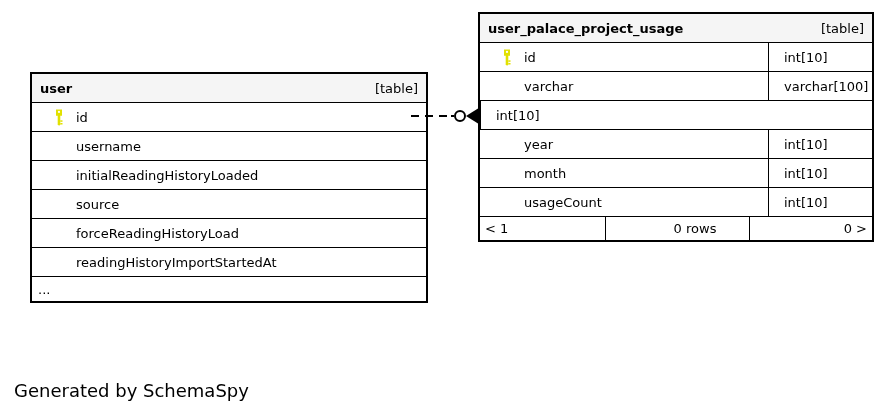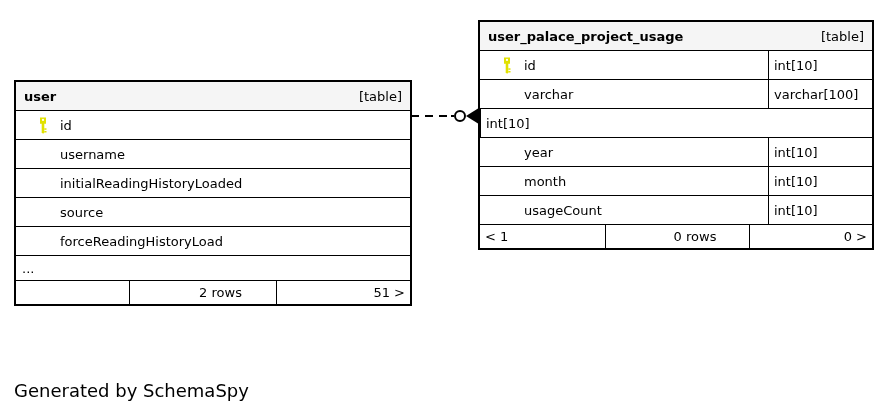--- a/index.html
+++ b/index.html
@@ -21,7 +21,6 @@
     position:absolute;
     background:var(--bg);
     border:2px solid var(--border);
-    margin-top:8px;
   }
   .t-header{
     height:28px;

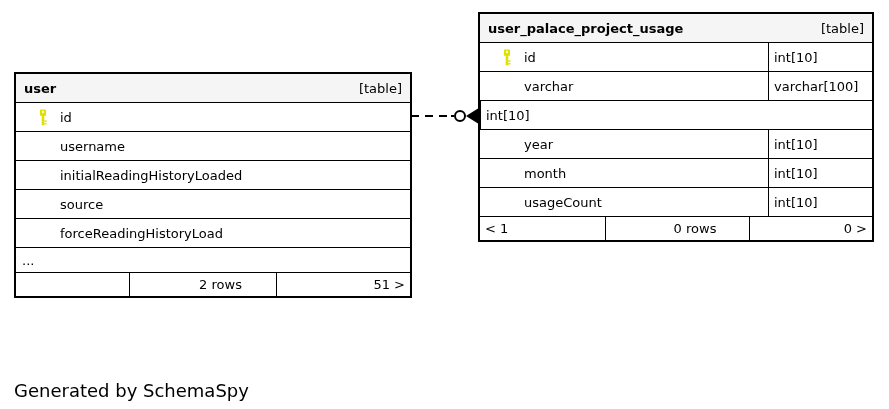--- a/index.html
+++ b/index.html
@@ -50,7 +50,7 @@
     flex:0 0 104px;
     border-left:1px solid var(--border);
     display:flex;align-items:center;
-    padding-left:5px;
+    padding-left:15px;
   }
   .ellipsis-row{
     height:25px;

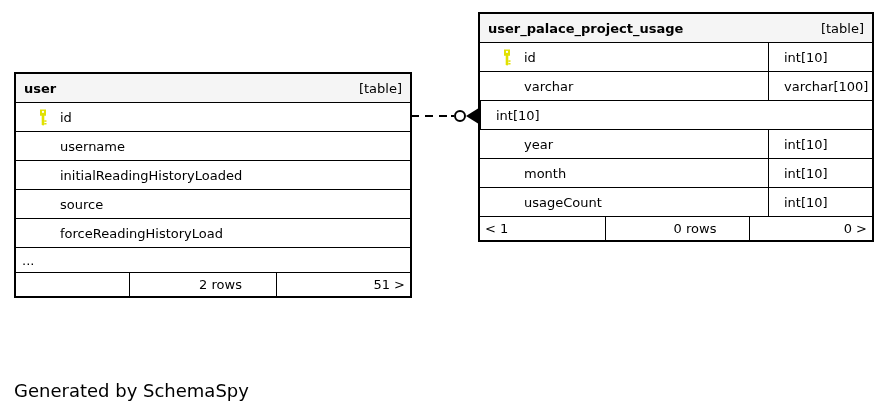--- a/index.html
+++ b/index.html
@@ -82,7 +82,7 @@
 </head>
 <body>
 
-<div class="table-node" style="left:14px;top:72px;width:398px;">
+<div class="table-node" style="left:30px;top:72px;width:398px;">
   <div class="t-header">
     <span class="t-name">user</span>
     <span class="t-kind">[table]</span>

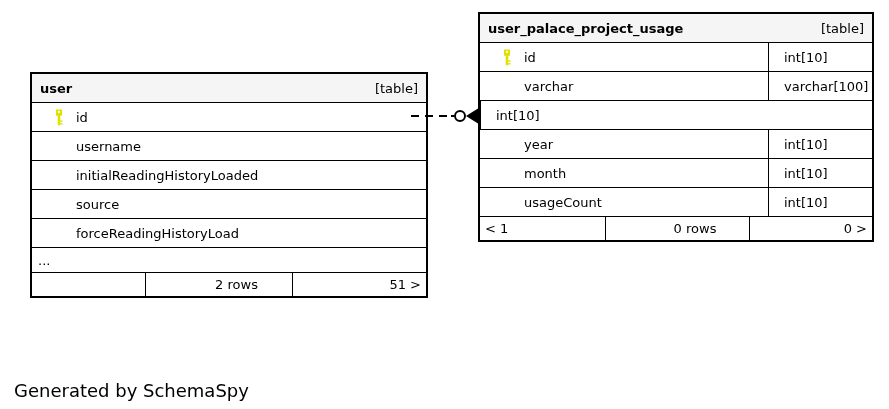--- a/index.html
+++ b/index.html
@@ -133,6 +133,12 @@
     </div>
   </div>
 
+  <div class="t-row">
+    <div class="col-main">
+      <span class="icon-slot"></span>
+      <span>readingHistoryImportStartedAt</span>
+    </div>
+  </div>
 
   <div class="ellipsis-row">
     <span>...</span>

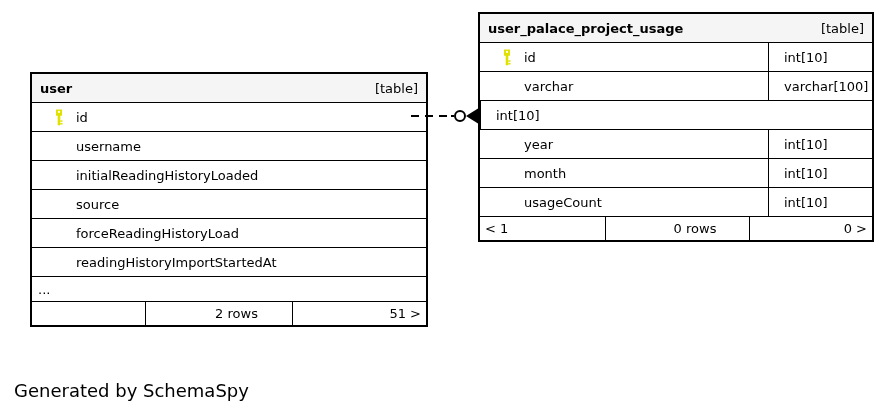--- a/index.html
+++ b/index.html
@@ -144,11 +144,6 @@
     <span>...</span>
   </div>
 
-  <div class="t-footer cols-user">
-    <span class="f-cell f-left"></span>
-    <span class="f-cell f-center">2 rows</span>
-    <span class="f-cell f-right">51 &gt;</span>
-  </div>
 </div>
 
 <svg class="connector" width="70" height="22" viewBox="0 0 70 22">

